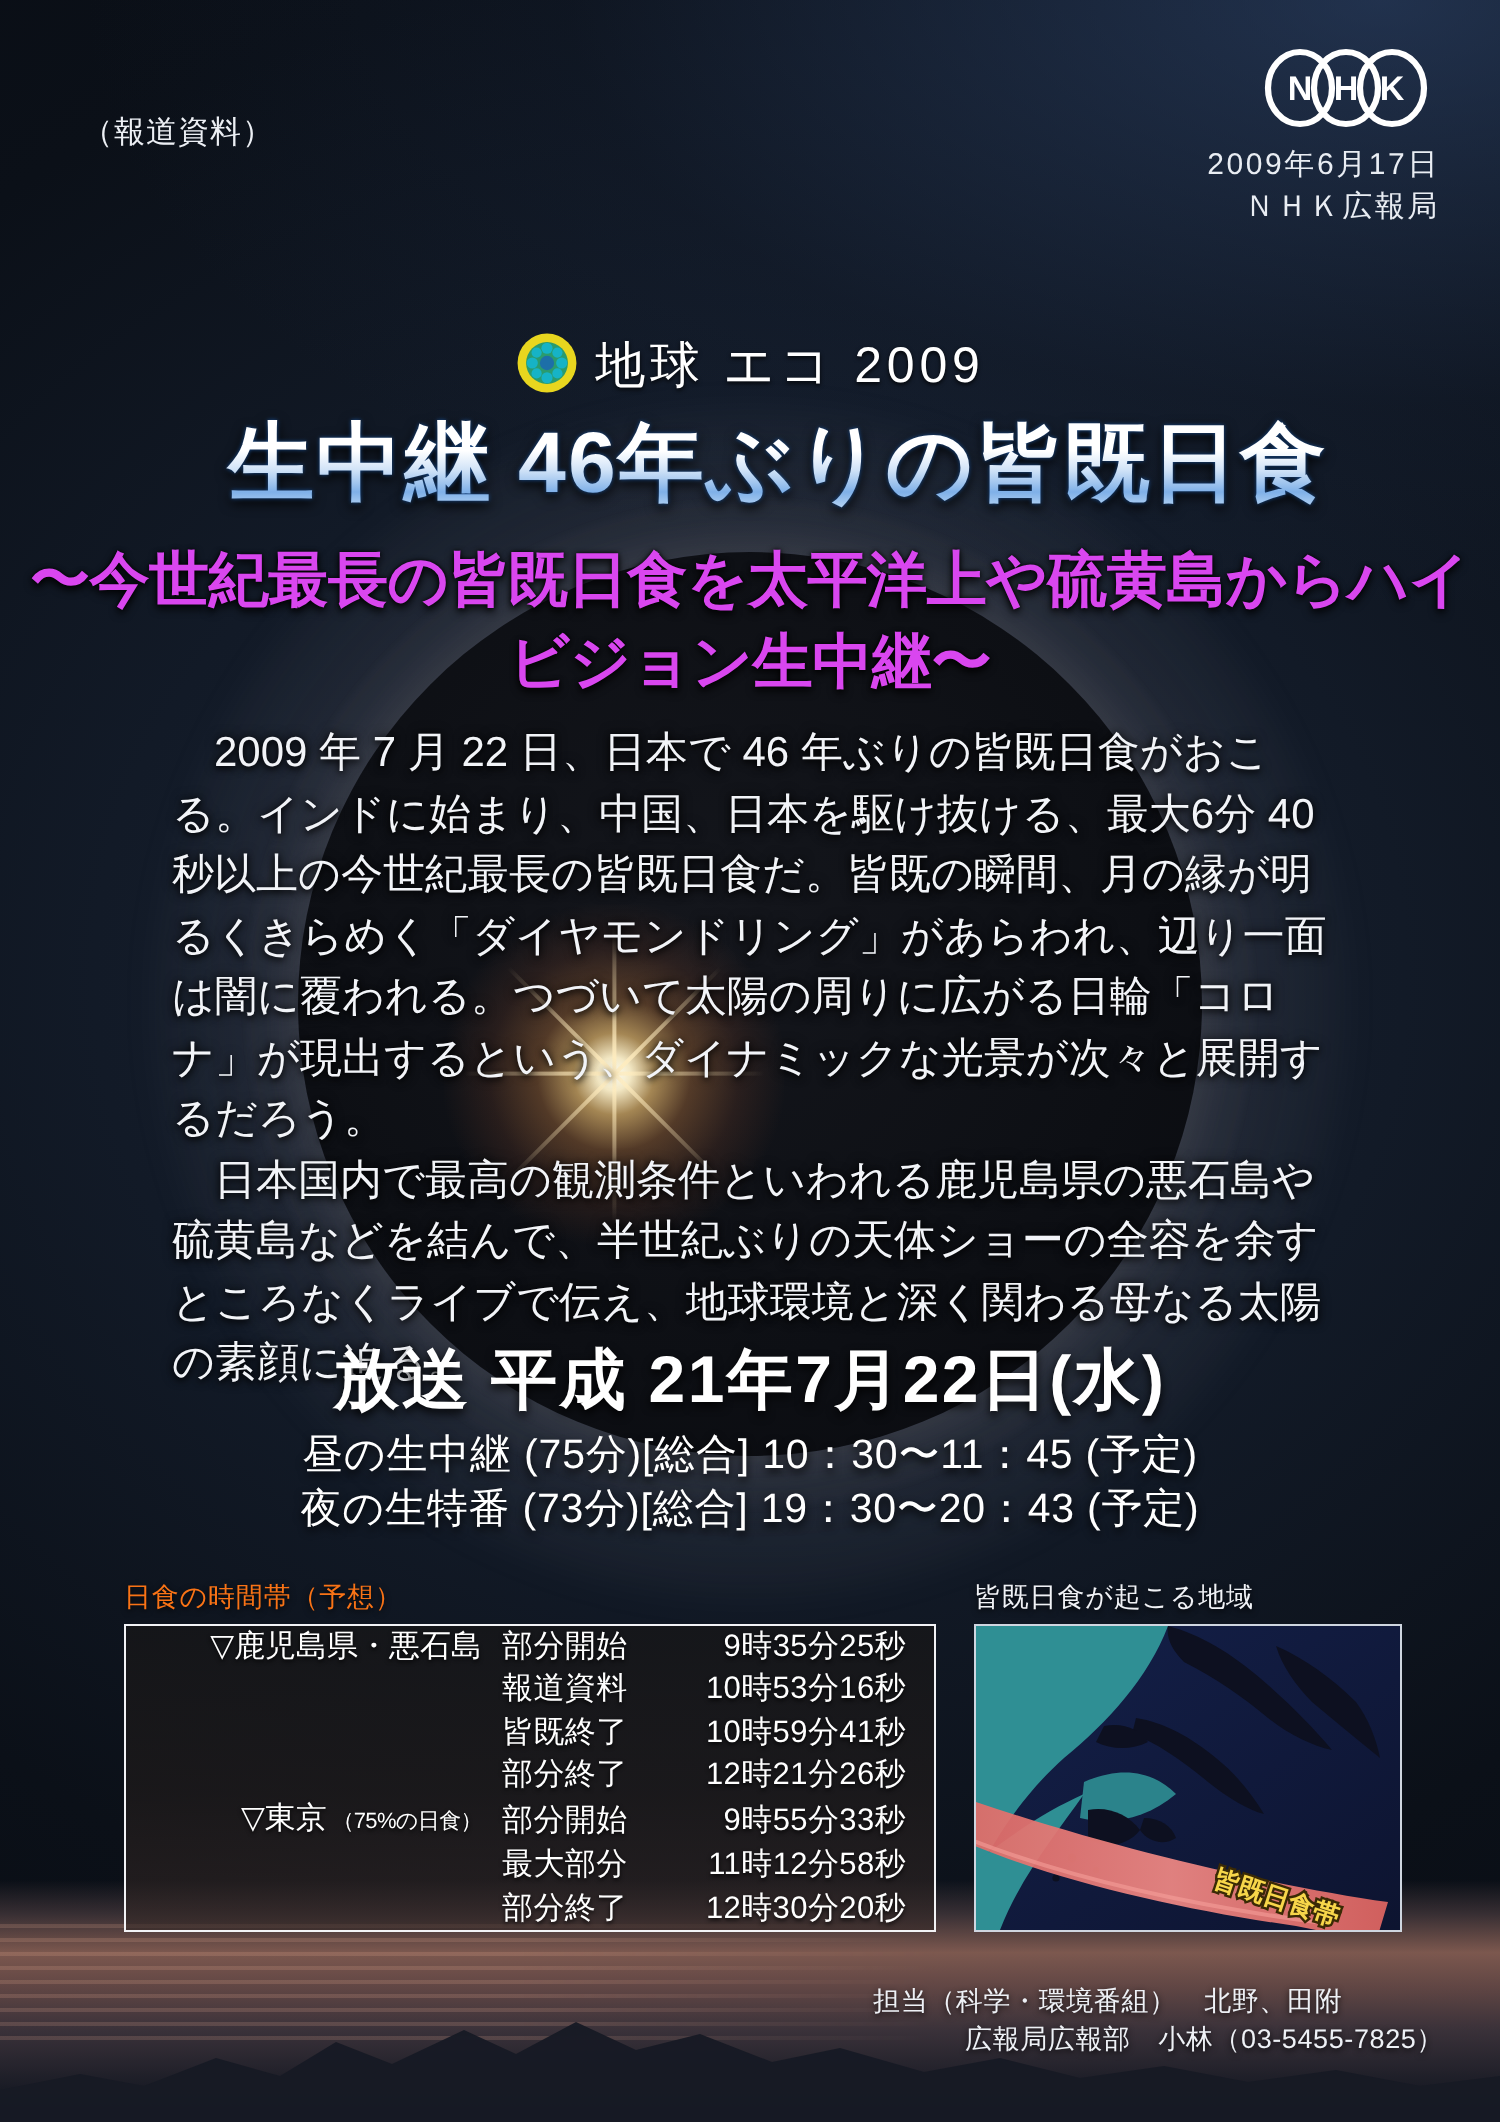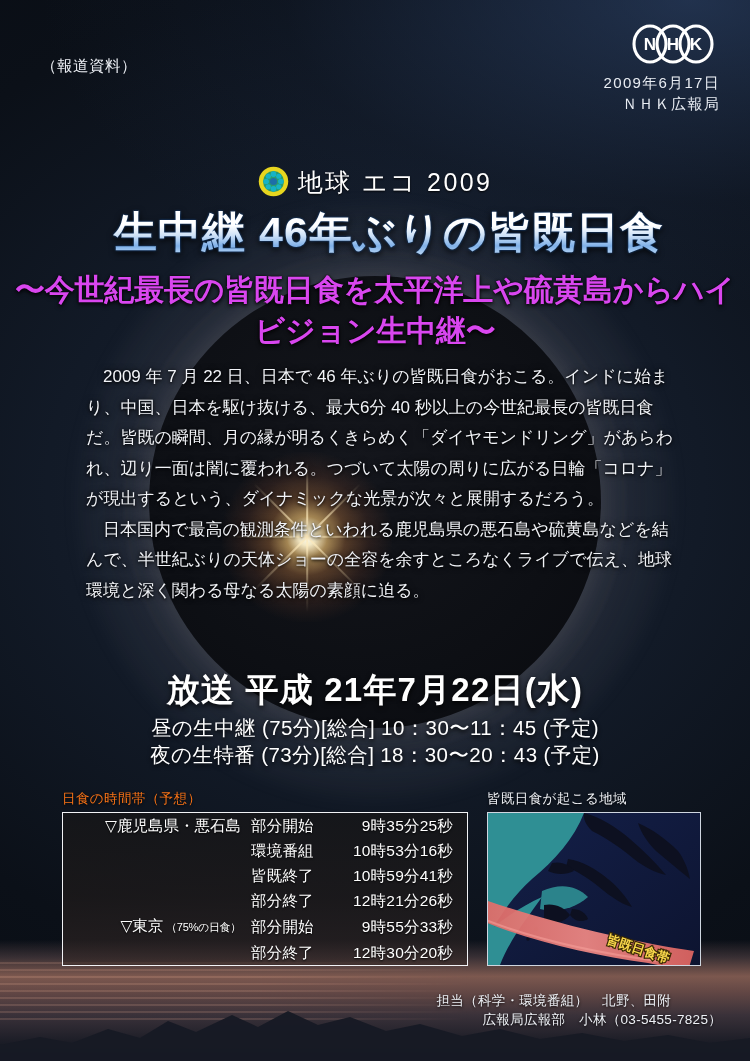--- a/index.html
+++ b/index.html
@@ -141,7 +141,7 @@
   
   .body-copy{
     position:absolute;left:86px;top:362px;width:590px;
-    font-size:17px;line-height:30.5px;color:#f2f4f8;
+    font-size:21px;line-height:30.5px;color:#f2f4f8;
     text-shadow:0 1px 3px rgba(0,0,0,.95),0 0 6px rgba(0,0,0,.8);
   }
   .body-copy p{margin:0;text-indent:1em;}

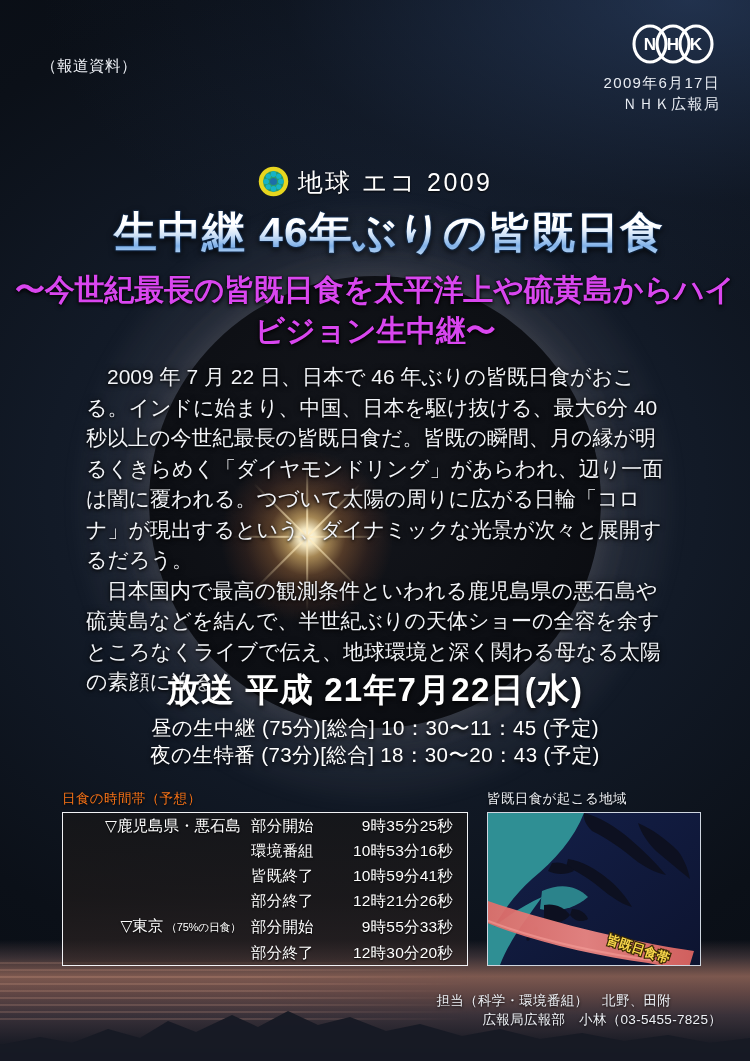--- a/index.html
+++ b/index.html
@@ -276,7 +276,7 @@
   <div class="bc-head">放送 平成 21年7月22日(水)</div>
   <div class="bc-lines">
     <div>昼の生中継 (75分)[総合] 10：30〜11：45 (予定)</div>
-    <div>夜の生特番 (73分)[総合] 18：30〜20：43 (予定)</div>
+    <div>夜の生特番 (73分)[総合] 19：30〜20：43 (予定)</div>
   </div>
 
   <div class="tt-caption">日食の時間帯（予想）</div>

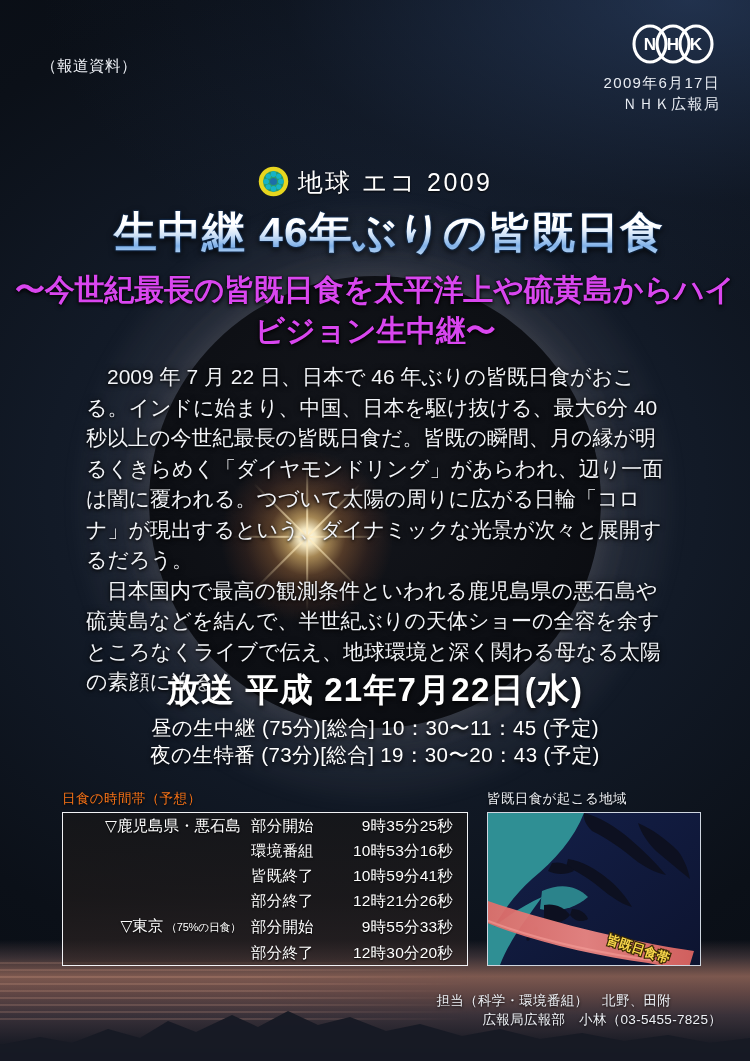--- a/index.html
+++ b/index.html
@@ -290,7 +290,7 @@
           </tr>
           <tr>
             <td class="tt-place"></td>
-            <td class="tt-phase">環境番組</td>
+            <td class="tt-phase">報道資料</td>
             <td class="tt-time">10時53分16秒</td>
           </tr>
           <tr>

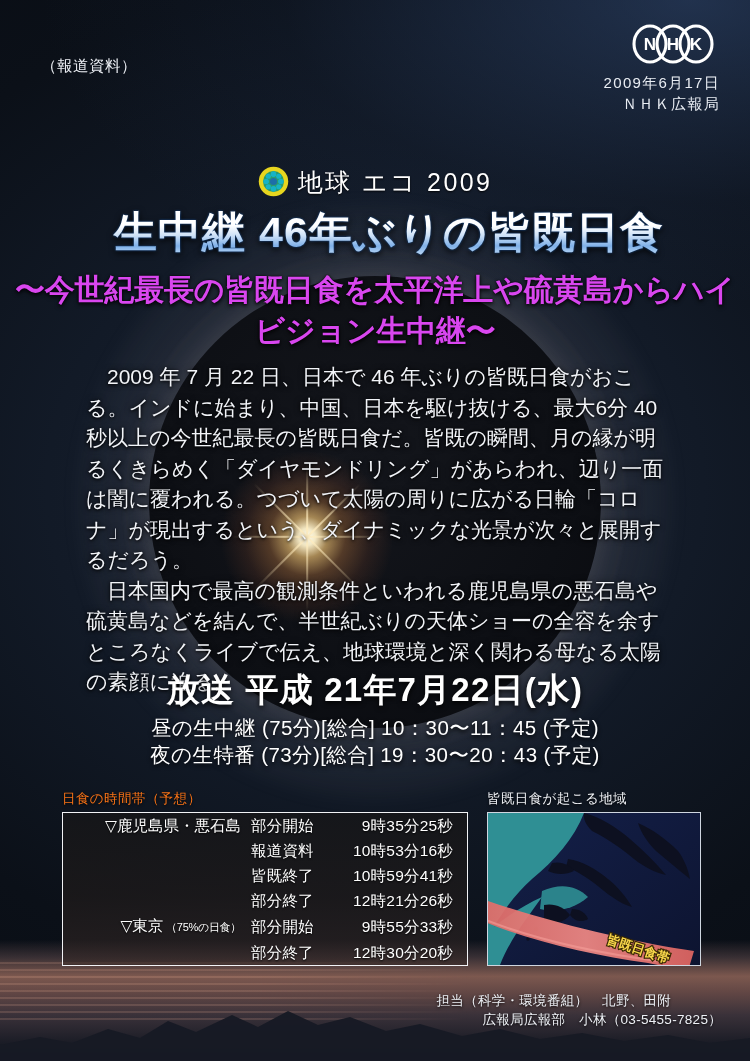--- a/index.html
+++ b/index.html
@@ -310,6 +310,11 @@
           </tr>
           <tr>
             <td class="tt-place"></td>
+            <td class="tt-phase">最大部分</td>
+            <td class="tt-time">11時12分58秒</td>
+          </tr>
+          <tr>
+            <td class="tt-place"></td>
             <td class="tt-phase">部分終了</td>
             <td class="tt-time">12時30分20秒</td>
           </tr>

